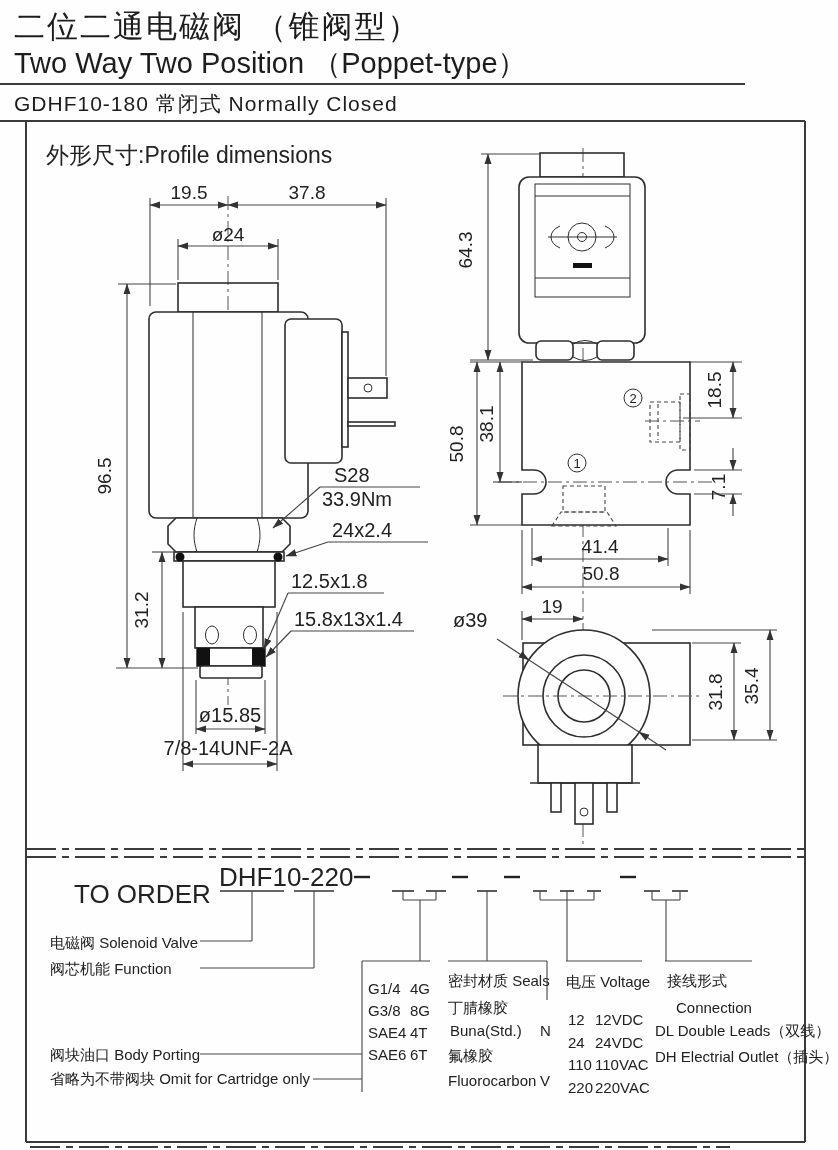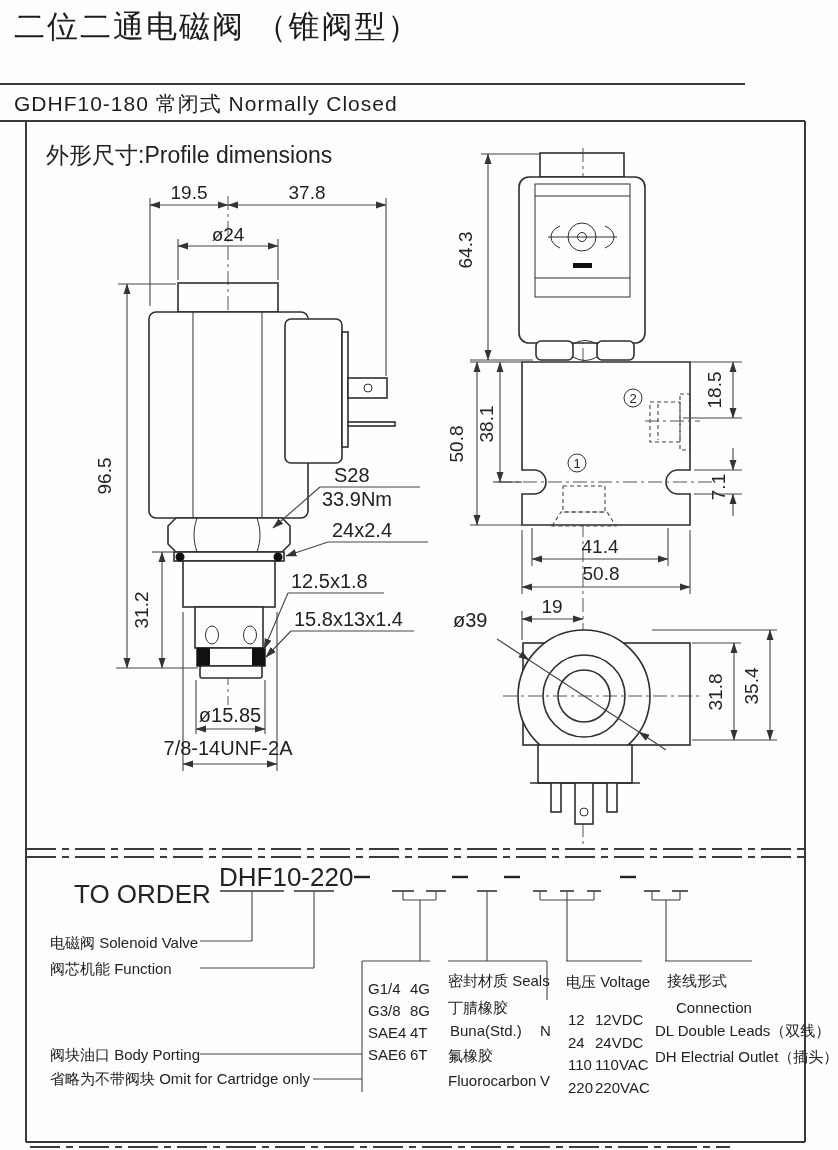--- a/index.html
+++ b/index.html
@@ -36,6 +36,7 @@
 <div class="page">
 
   <div class="hdr t-cn">二位二通电磁阀 （锥阀型）</div>
+  <div class="hdr t-en">Two Way Two Position （Poppet-type）</div>
   <div class="hdr t-model">GDHF10-180  常闭式 Normally Closed</div>
 
   <svg width="838" height="1150" viewBox="0 0 838 1150">

